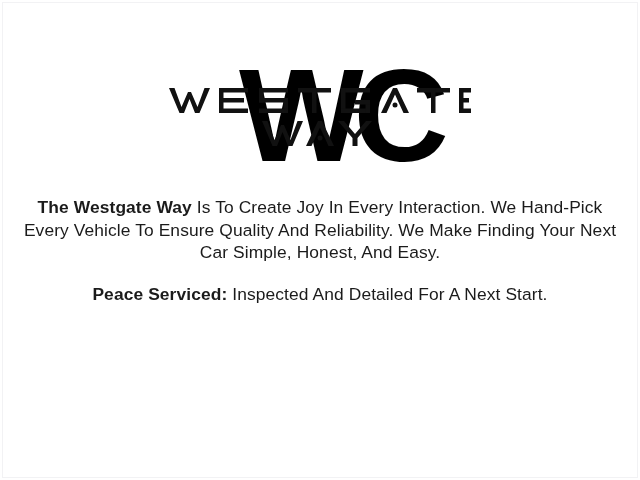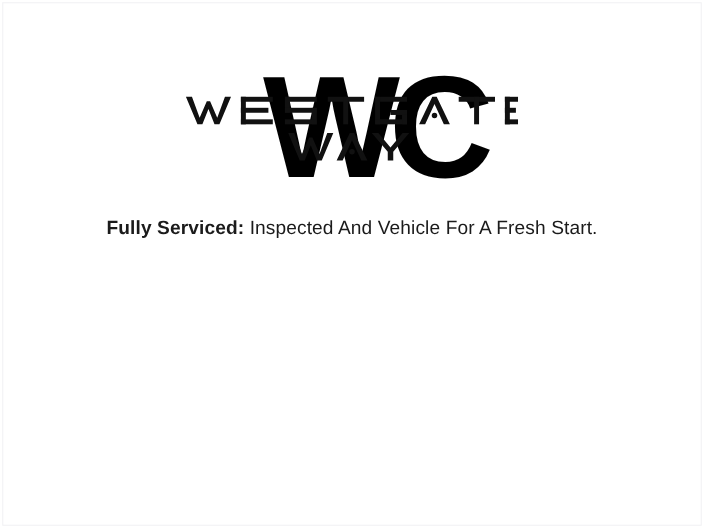--- a/index.html
+++ b/index.html
@@ -174,6 +174,9 @@
 
   <div class="copy">
 
+    <p class="para">
+      <span class="lead">The Westgate Way</span><span class="rest"> Is To Create Joy In Every Interaction. We Hand-Pick Every Vehicle To Ensure Quality And Reliability. We Make Finding Your Next Car Simple, Honest, And Easy.</span>
+    </p>
 
     <p class="para">
       <span class="lead">Fully Serviced:</span><span class="rest"> Inspected And Vehicle For A Fresh Start.</span>

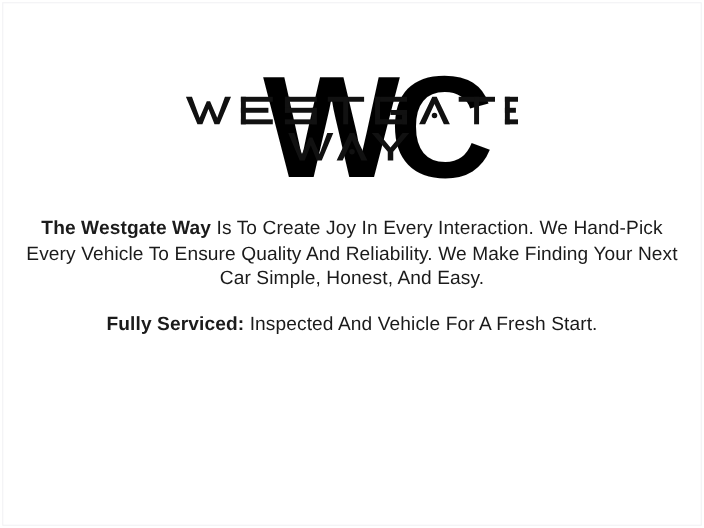--- a/index.html
+++ b/index.html
@@ -179,7 +179,7 @@
     </p>
 
     <p class="para">
-      <span class="lead">Fully Serviced:</span><span class="rest"> Inspected And Vehicle For A Fresh Start.</span>
+      <span class="lead">Peace Serviced:</span><span class="rest"> Inspected And Vehicle For A Fresh Start.</span>
     </p>
 
 

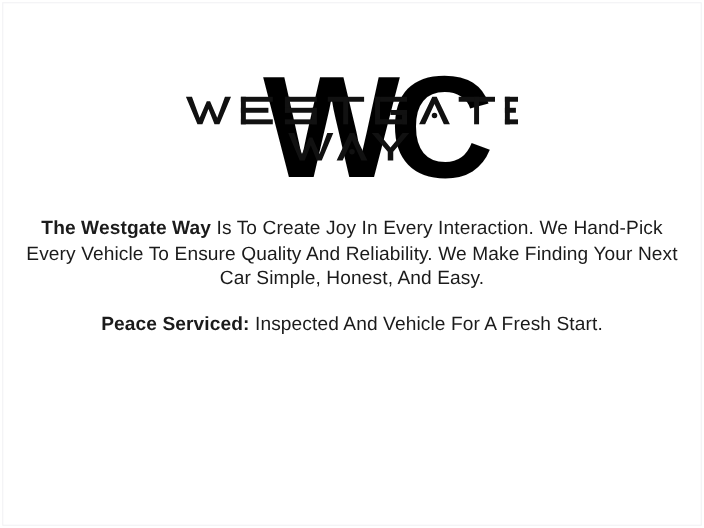--- a/index.html
+++ b/index.html
@@ -179,7 +179,7 @@
     </p>
 
     <p class="para">
-      <span class="lead">Peace Serviced:</span><span class="rest"> Inspected And Vehicle For A Fresh Start.</span>
+      <span class="lead">Peace Serviced:</span><span class="rest"> Inspected And Detailed For A Next Start.</span>
     </p>
 
 

